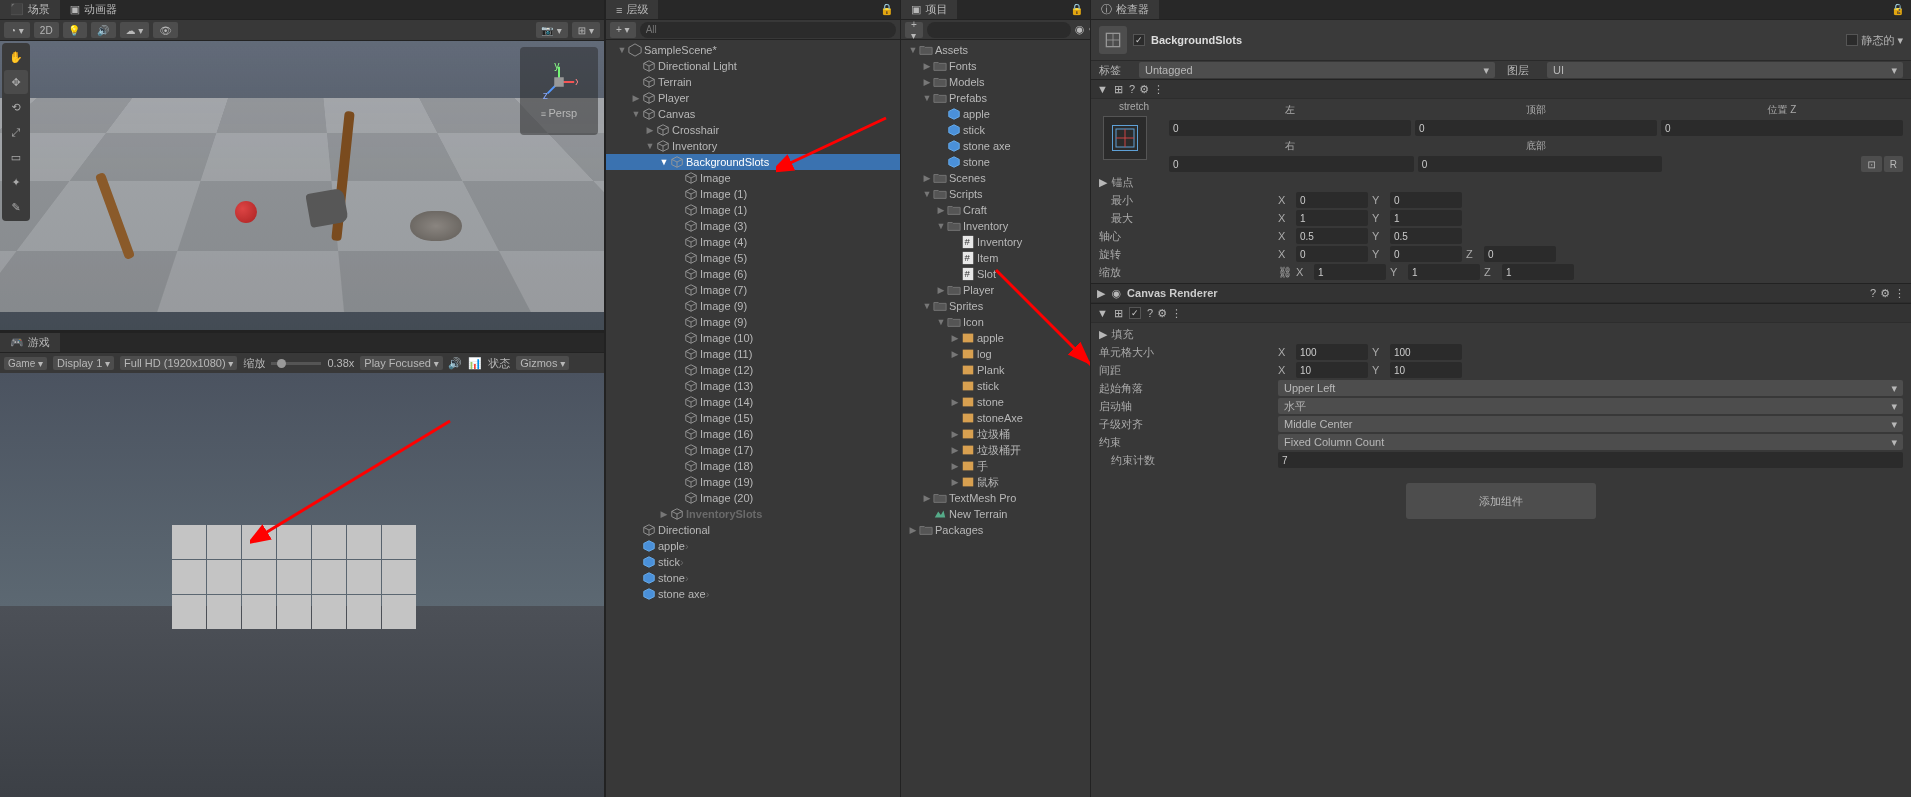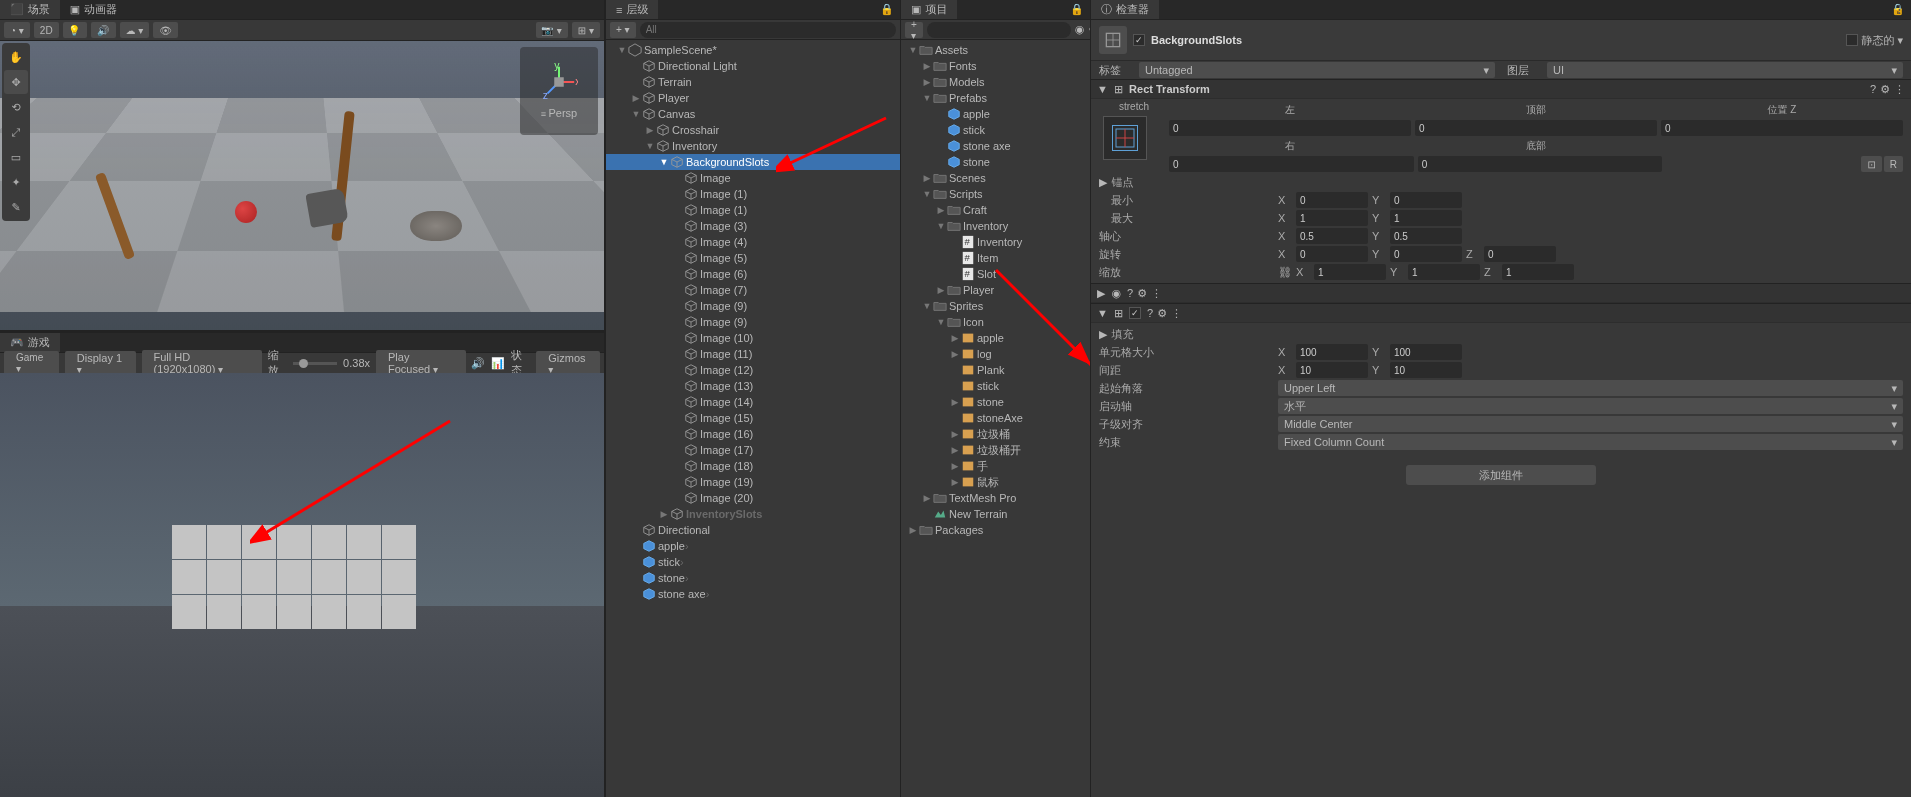--- a/index.html
+++ b/index.html
@@ -942,7 +942,6 @@
     <div class="comp-header">
       <span>▼</span>
       <span>⊞</span>
-      <span class="title">Rect Transform</span>
       <div class="icons">
           <span>?</span>
           <span>⚙</span>

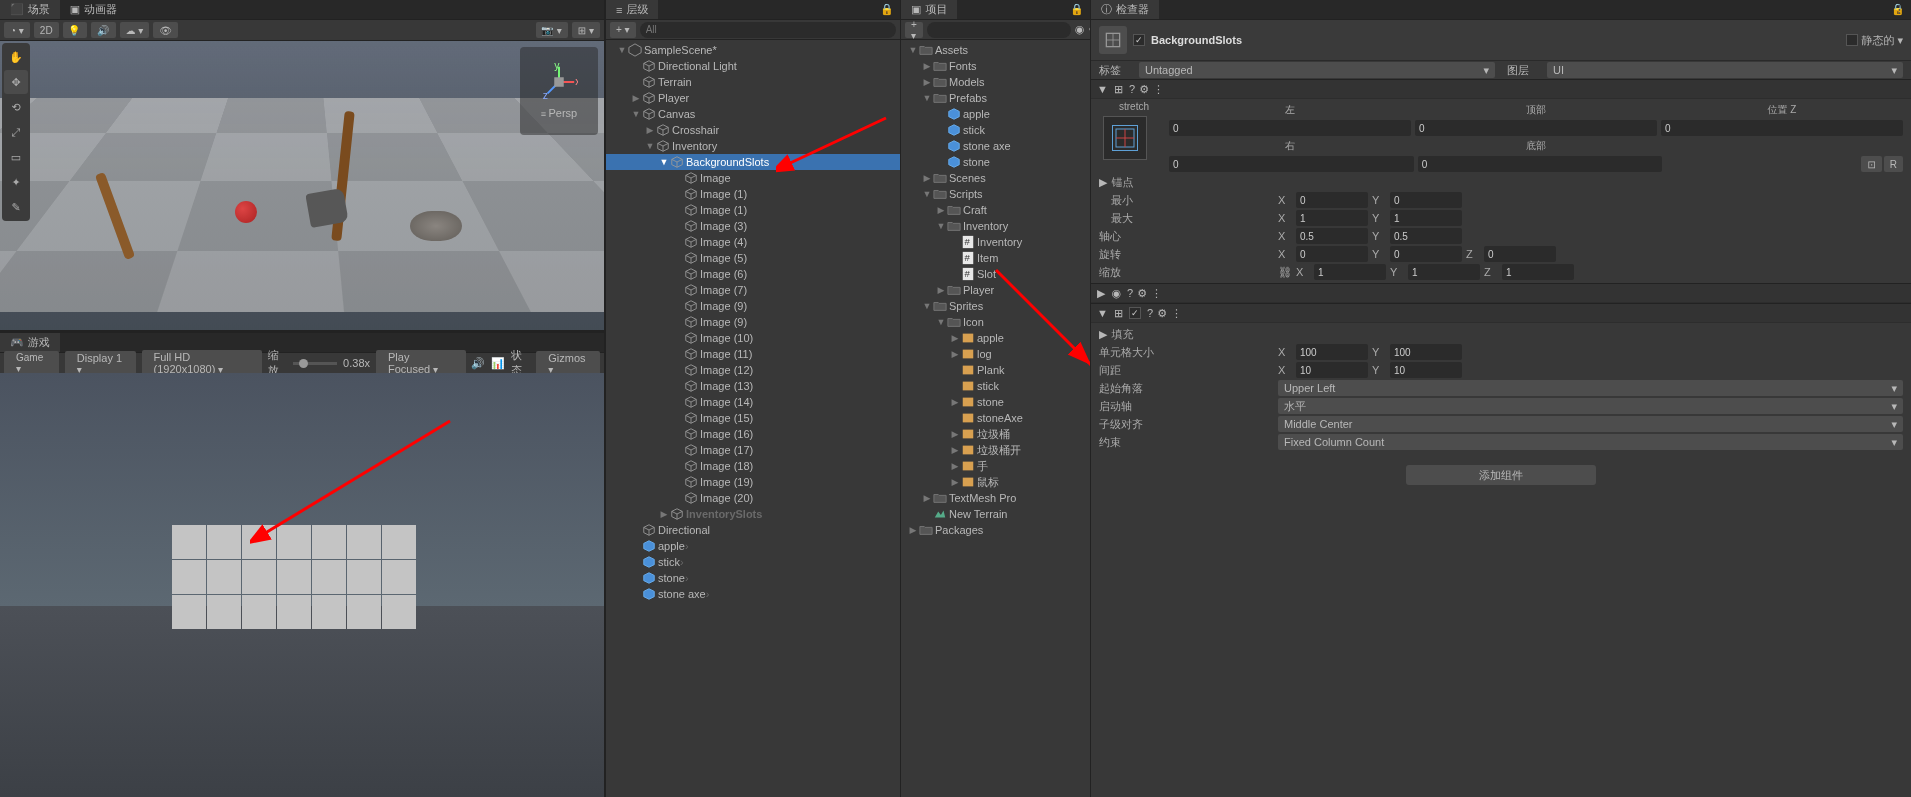--- a/index.html
+++ b/index.html
@@ -1037,6 +1037,7 @@
     <div class="comp-header">
       <span>▶</span>
       <span>◉</span>
+      <span class="title">Canvas Renderer</span>
       <div class="icons">
           <span>?</span>
           <span>⚙</span>

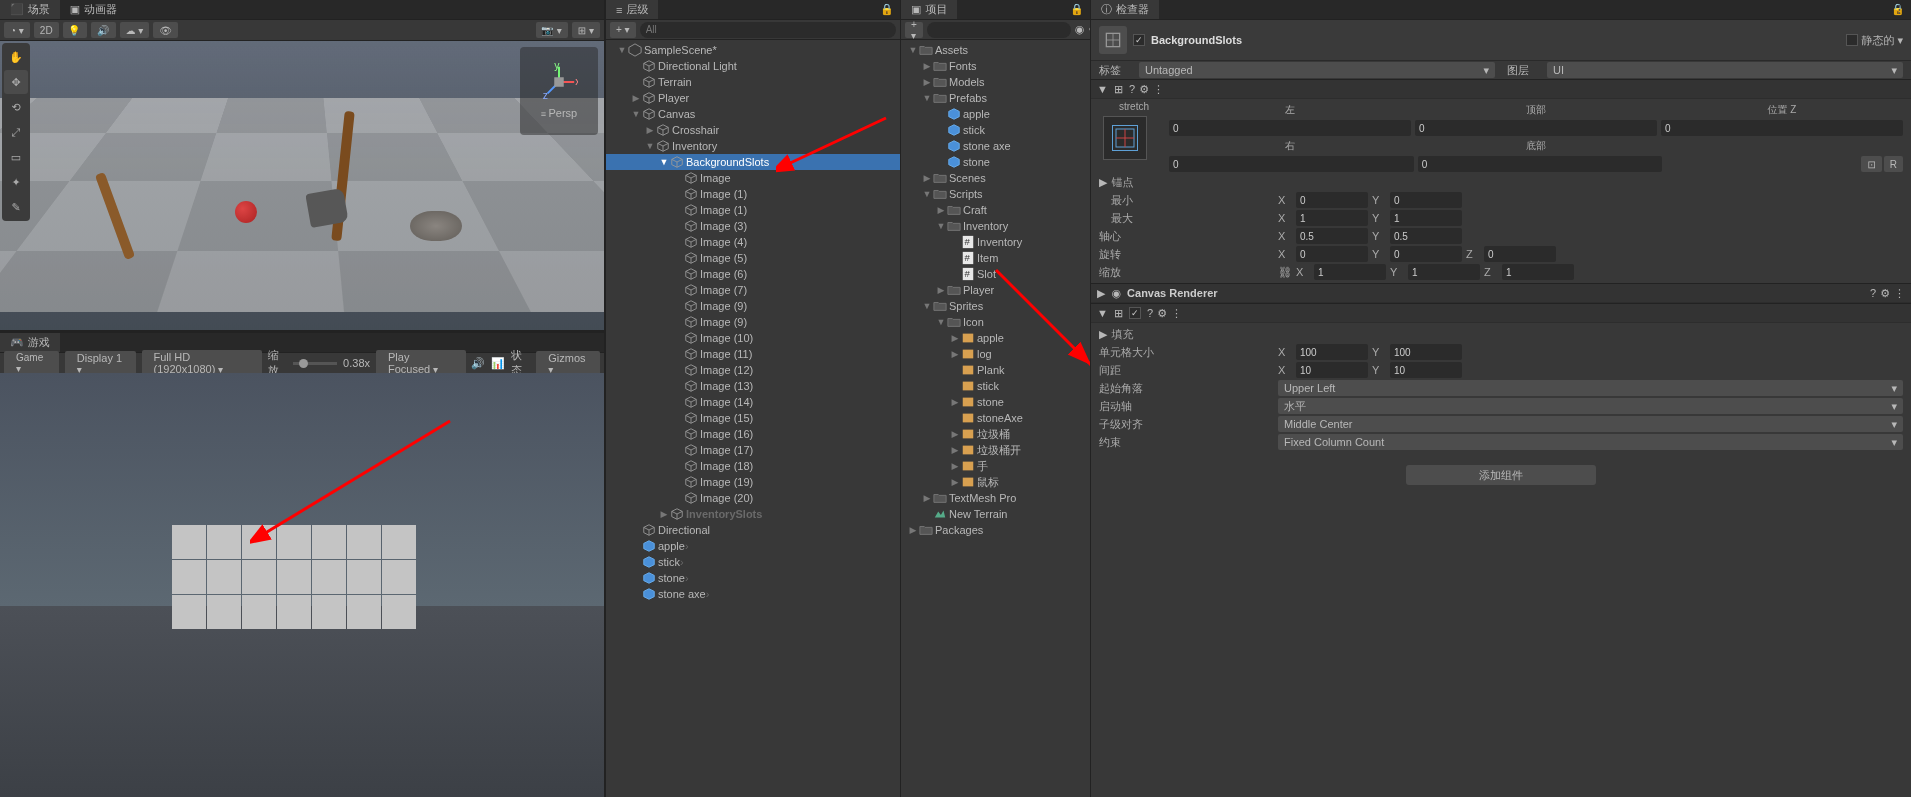--- a/index.html
+++ b/index.html
@@ -37,7 +37,7 @@
 
 .game-view { flex: 1; background: #4f5a63; position: relative; display:flex; flex-direction:column;}
 .game-toolbar { background:#383838; height:20px; display:flex; align-items:center; gap:6px; padding:0 4px; font-size:10px; }
-.game-dd { background:#4d4d4d; padding:1px 12px; border-radius:2px; font-size:10px;}
+.game-dd { background:#4d4d4d; padding:1px 4px; border-radius:2px; font-size:10px;}
 .game-content { flex:1; position:relative; background: linear-gradient(#4b5360 0%, #5c6872 55%, #4c5057 55%, #3c4046 100%); }
 .inventory-grid { position:absolute; left:172px; top:152px; display:grid; grid-template-columns: repeat(7, 34px); gap:1px; }
 .slot { width:34px; height:34px; background:#c4c4c4; }

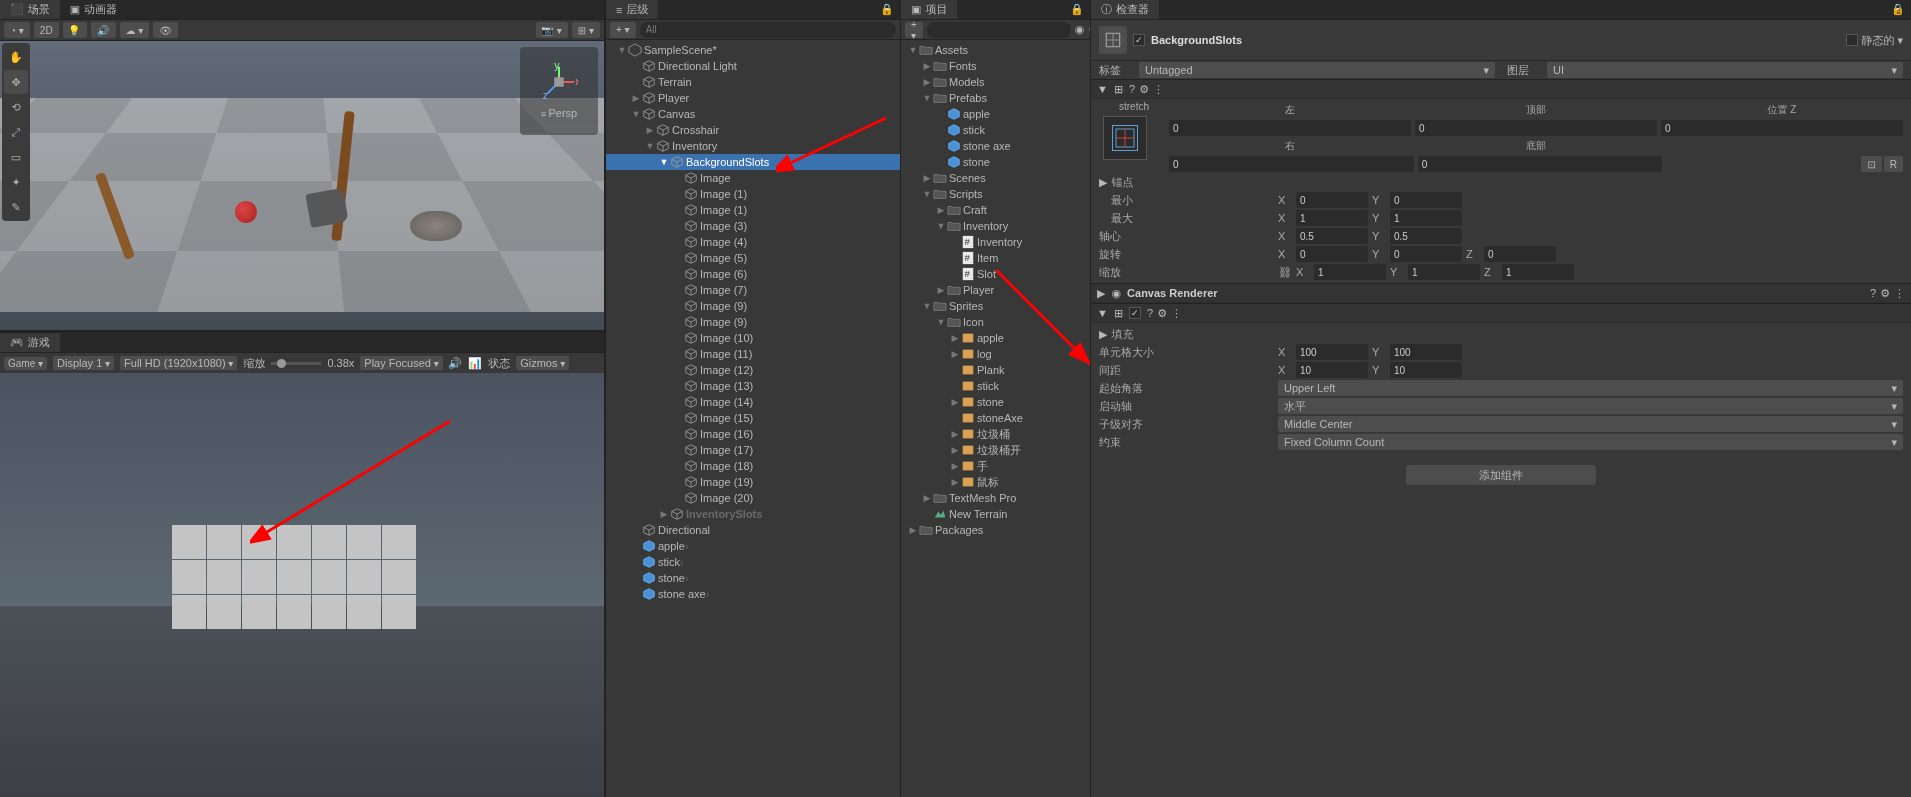--- a/index.html
+++ b/index.html
@@ -1102,6 +1102,10 @@
             <span>▾</span>
           </div>
       </div>
+      <div class="prop-row">
+          <span class="prop-label">约束计数</span>
+        <input class="num-field" style="flex: 1 1 0%;" value="7">
+      </div>
     </div>
 
     <div class="add-comp-btn">

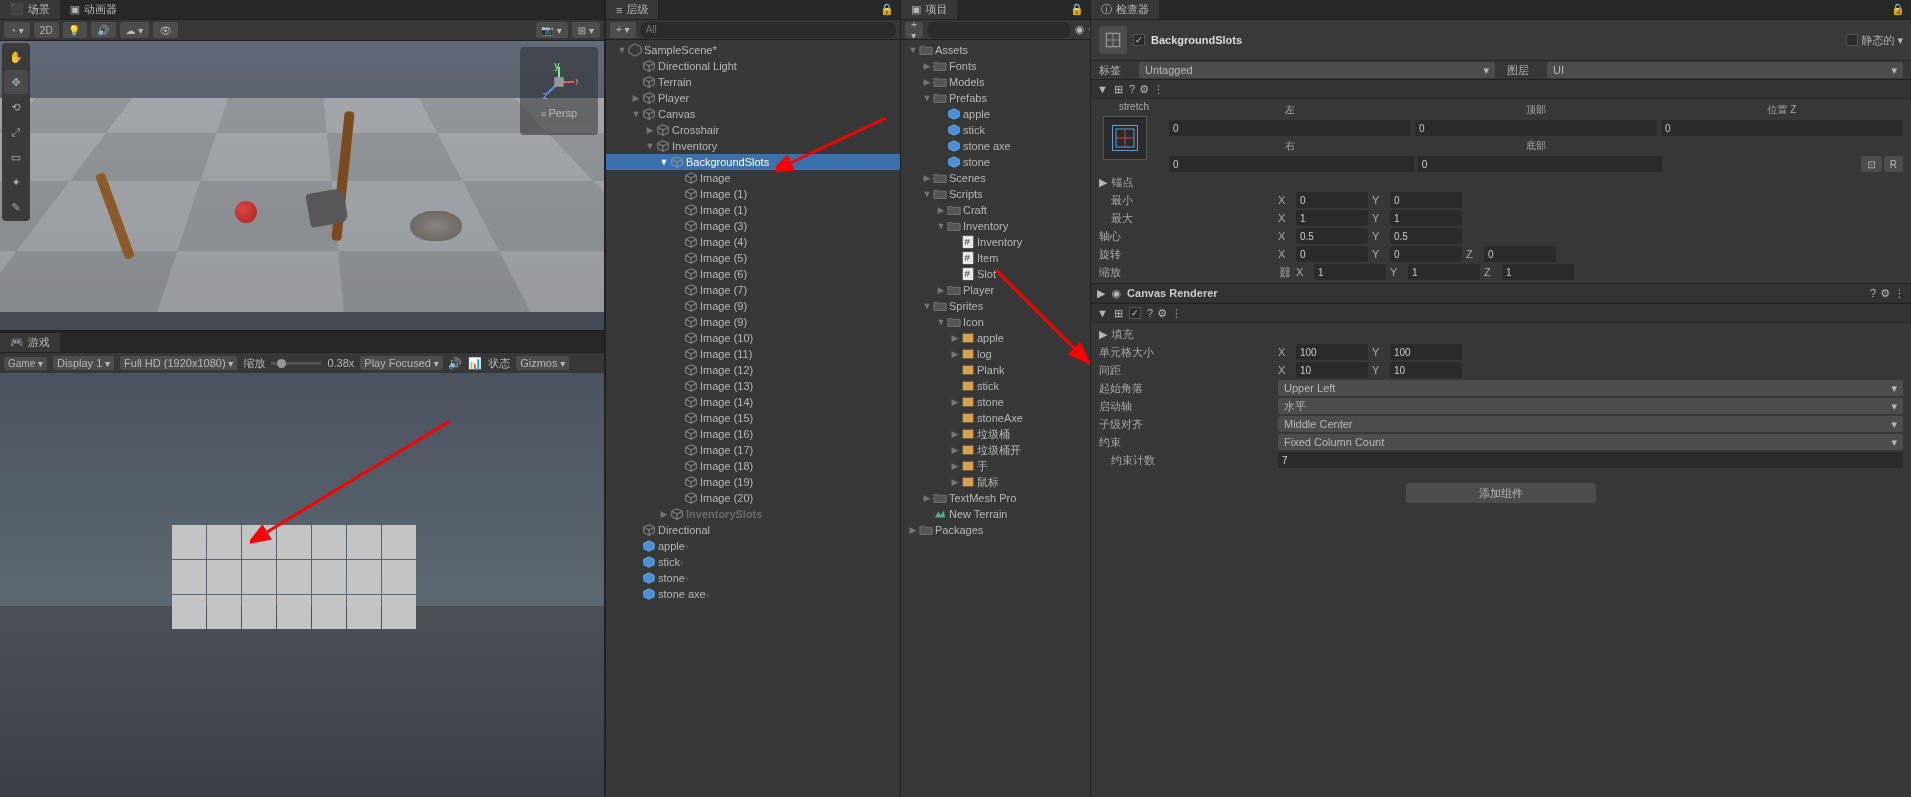--- a/index.html
+++ b/index.html
@@ -75,7 +75,7 @@
 .dd-field { background:#4d4d4d; color:#ccc; height:16px; flex:1; padding:0 6px; border-radius:2px; font-size:10px; display:flex; align-items:center; justify-content:space-between;}
 .anchor-box { width: 44px; height: 44px; background: #2b2b2b; border:1px solid #555; margin:4px; display:flex; align-items:center; justify-content:center; position:relative;}
 .anchor-inner { width:26px; height:26px; border:1px solid #5ea0d6; display:flex; align-items:center; justify-content:center;}
-.add-comp-btn { margin:12px auto; width:190px; height:20px; background:#4d4d4d; border-radius:3px; display:flex; align-items:center; justify-content:center; }
+.add-comp-btn { margin:12px auto; width:190px; height:36px; background:#4d4d4d; border-radius:3px; display:flex; align-items:center; justify-content:center; }
 .footer-sec { background:#333; height:18px; display:flex; align-items:center; padding:0 8px; font-weight:bold; border-top:1px solid #222;}
 
 

